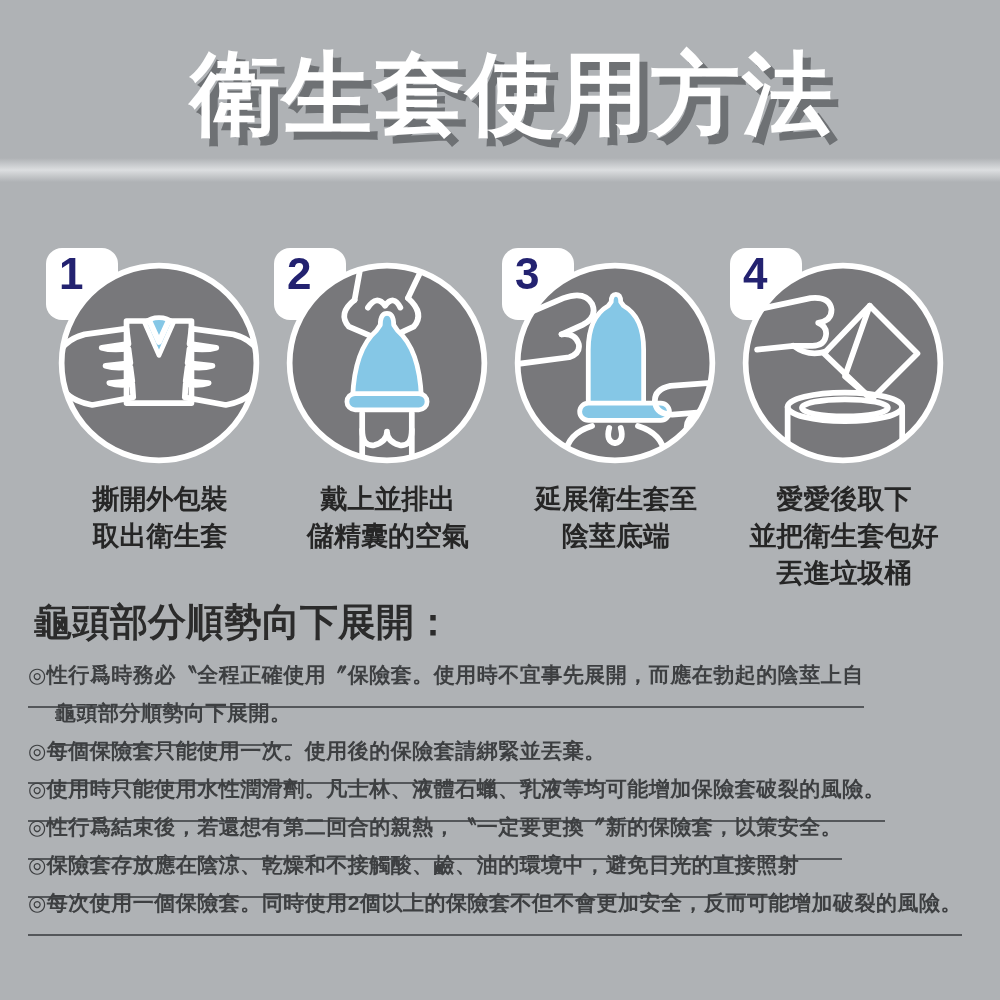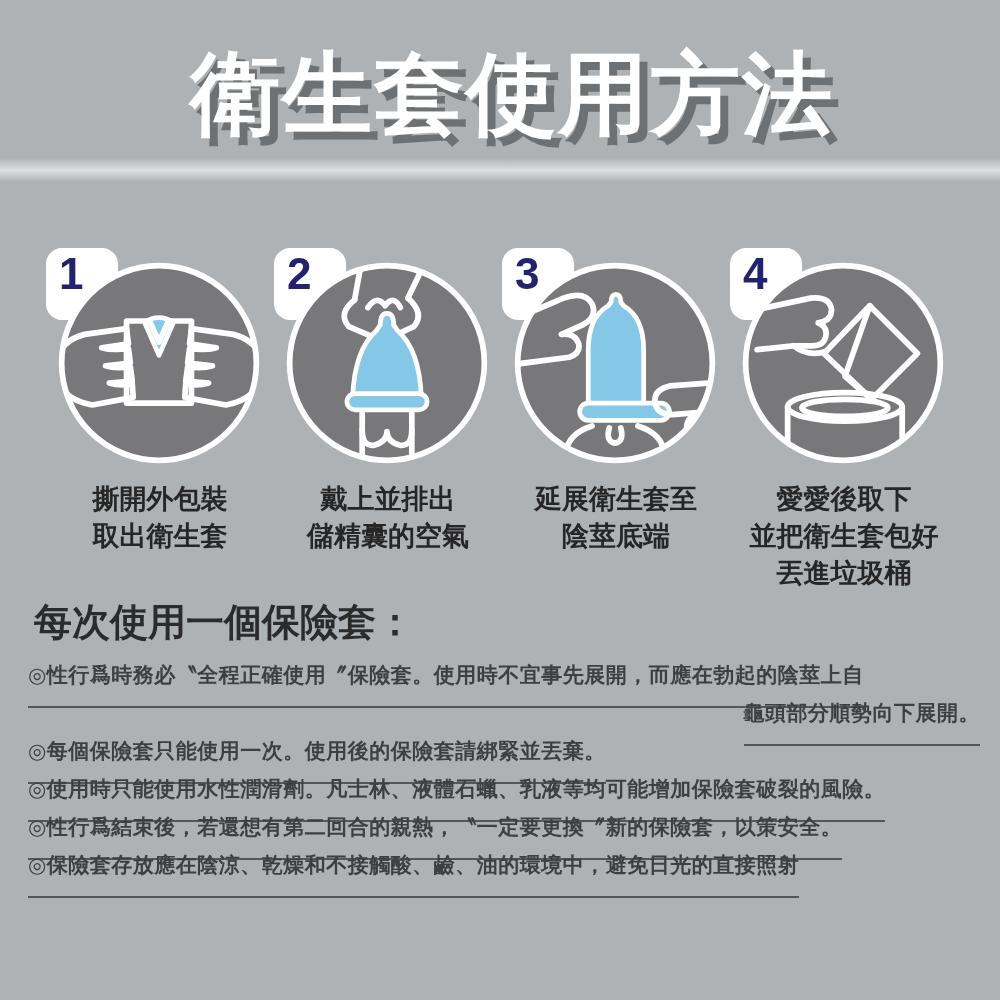--- a/index.html
+++ b/index.html
@@ -175,7 +175,7 @@
   </div>
 
   <div class="notes">
-    <h2 class="notes-heading">每次使用一個保險套：</h2>
+    <h2 class="notes-heading">龜頭部分順勢向下展開：</h2>
     <div class="note-line"><span>◎性行爲時務必〝全程正確使用〞保險套。使用時不宜事先展開，而應在勃起的陰莖上自</span></div>
     <div class="note-line indent"><span>龜頭部分順勢向下展開。</span></div>
     <div class="note-line"><span>◎每個保險套只能使用一次。使用後的保險套請綁緊並丟棄。</span></div>

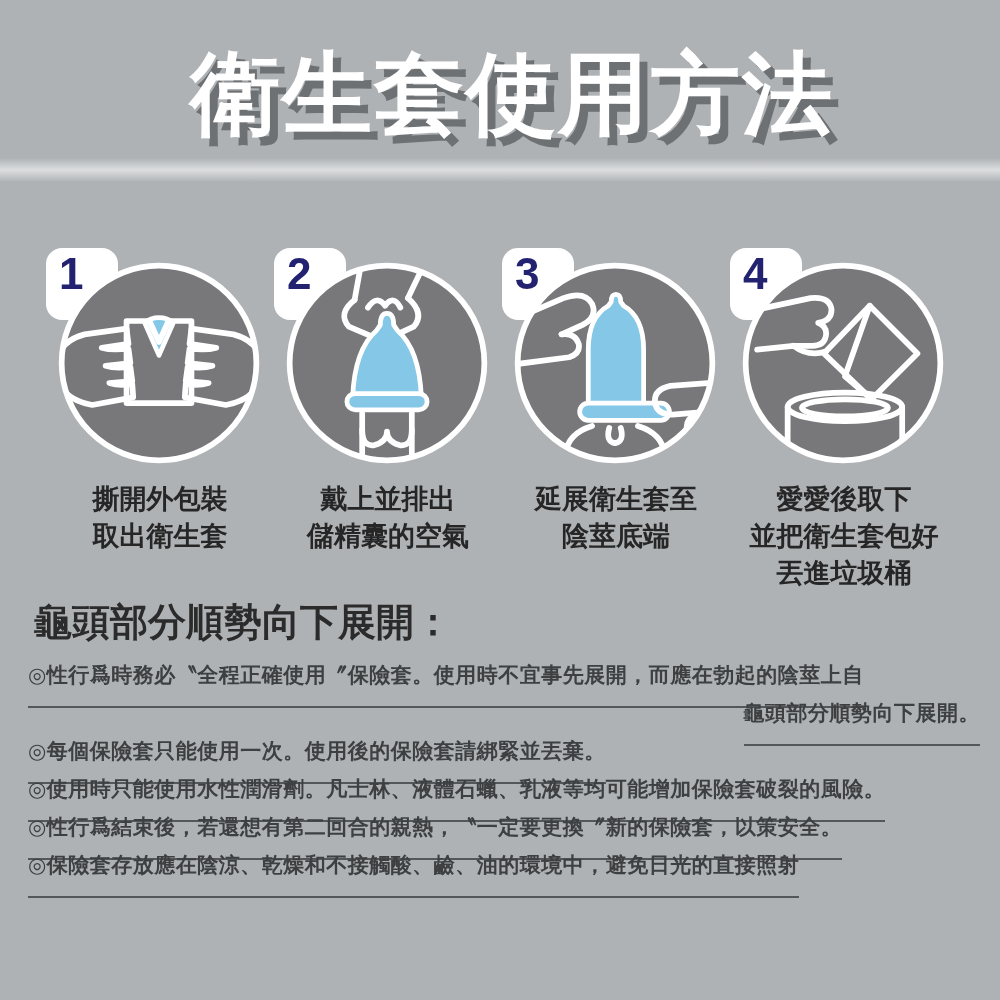--- a/index.html
+++ b/index.html
@@ -46,7 +46,7 @@
     white-space:nowrap;letter-spacing:0.5px;
   }
   .note-line span{border-bottom:2px solid #54575a;padding-bottom:20px;}
-  .note-line.indent{padding-left:27px;text-align:right;}
+  .note-line.indent{padding-left:27px;}
 </style>
 </head>
 <body>

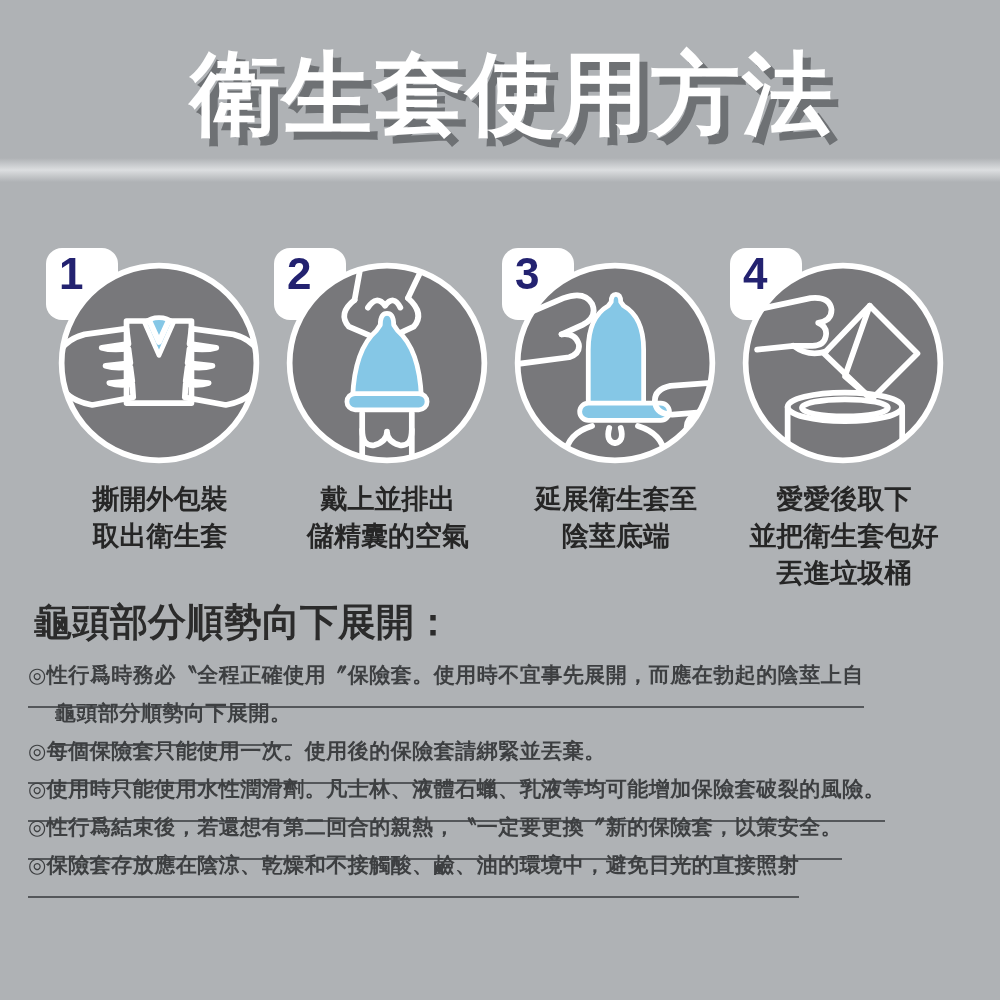--- a/index.html
+++ b/index.html
@@ -182,6 +182,7 @@
     <div class="note-line"><span>◎使用時只能使用水性潤滑劑。凡士林、液體石蠟、乳液等均可能增加保險套破裂的風險。</span></div>
     <div class="note-line"><span>◎性行爲結束後，若還想有第二回合的親熱，〝一定要更換〞新的保險套，以策安全。</span></div>
     <div class="note-line"><span>◎保險套存放應在陰涼、乾燥和不接觸酸、鹼、油的環境中，避免日光的直接照射</span></div>
+    <div class="note-line"><span>◎每次使用一個保險套。同時使用2個以上的保險套不但不會更加安全，反而可能增加破裂的風險。</span></div>
   </div>
 
 </div>

